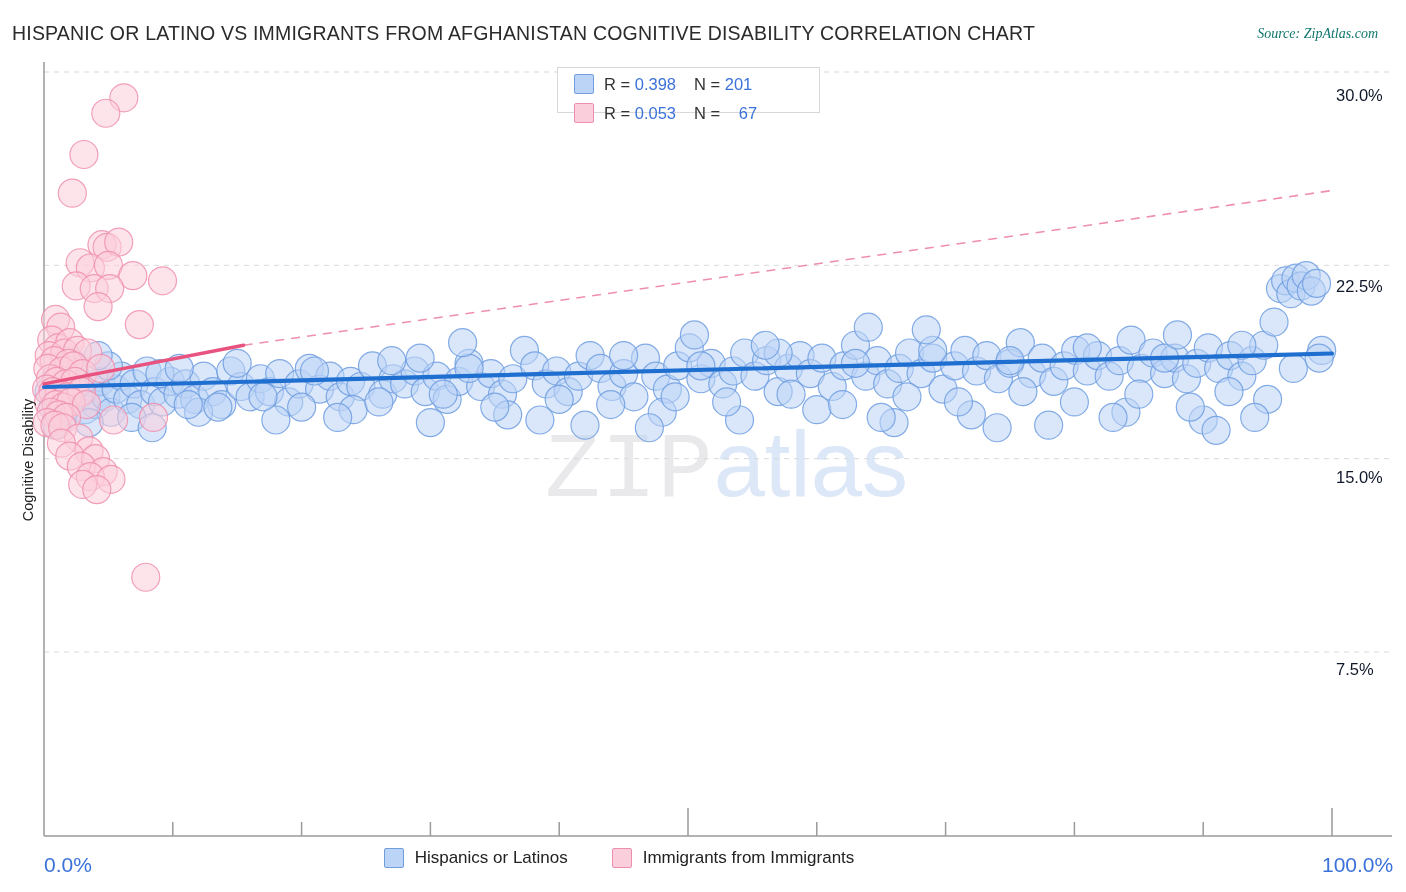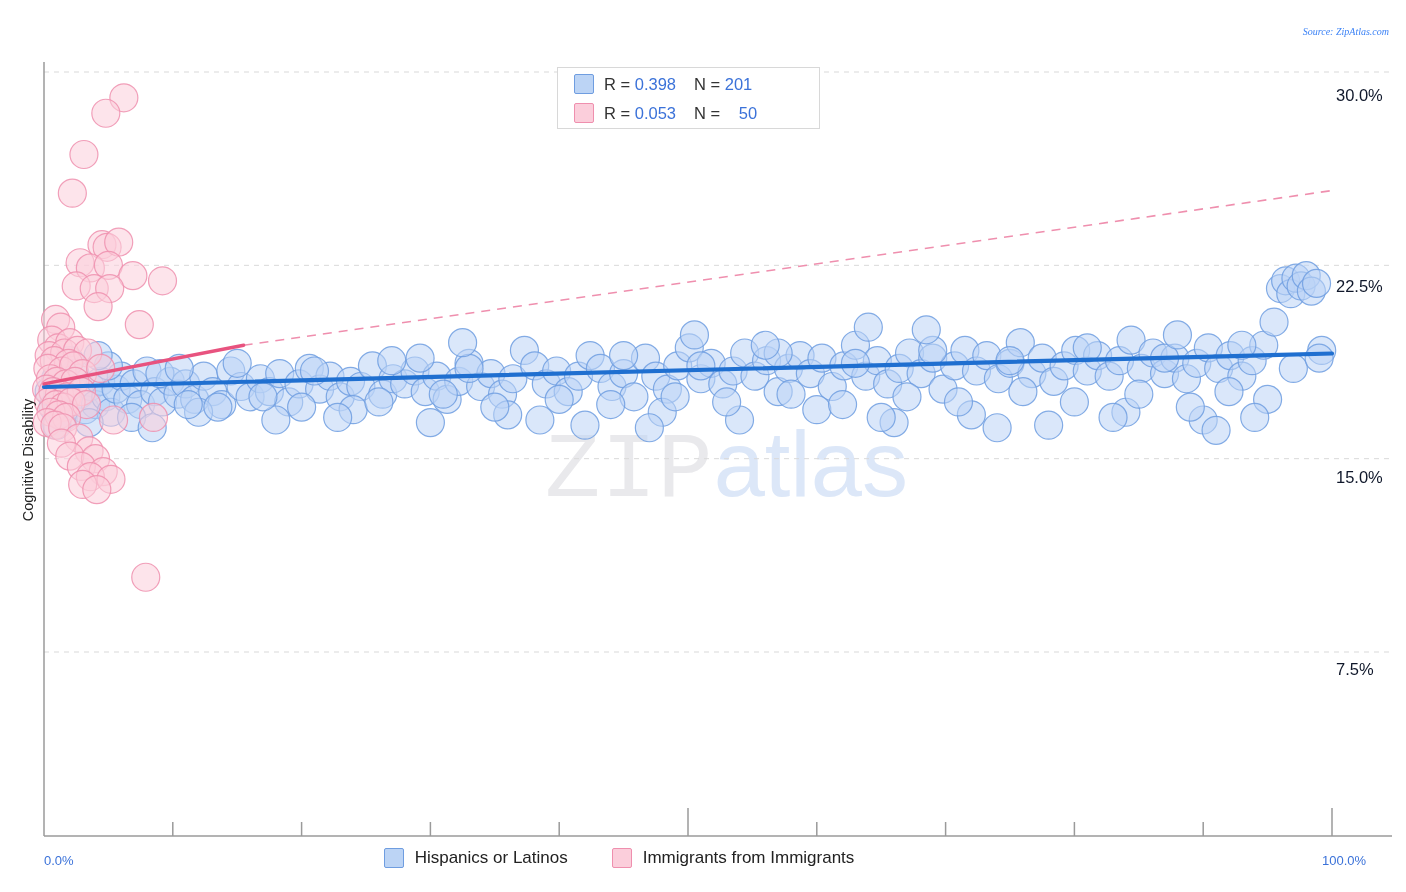--- a/index.html
+++ b/index.html
@@ -51,6 +51,7 @@
 
 <div id="chart-root">
 
+  <div class="title">HISPANIC OR LATINO VS IMMIGRANTS FROM AFGHANISTAN COGNITIVE DISABILITY CORRELATION CHART</div>
   <div class="source">Source: ZipAtlas.com</div>
 
   <div class="wm">

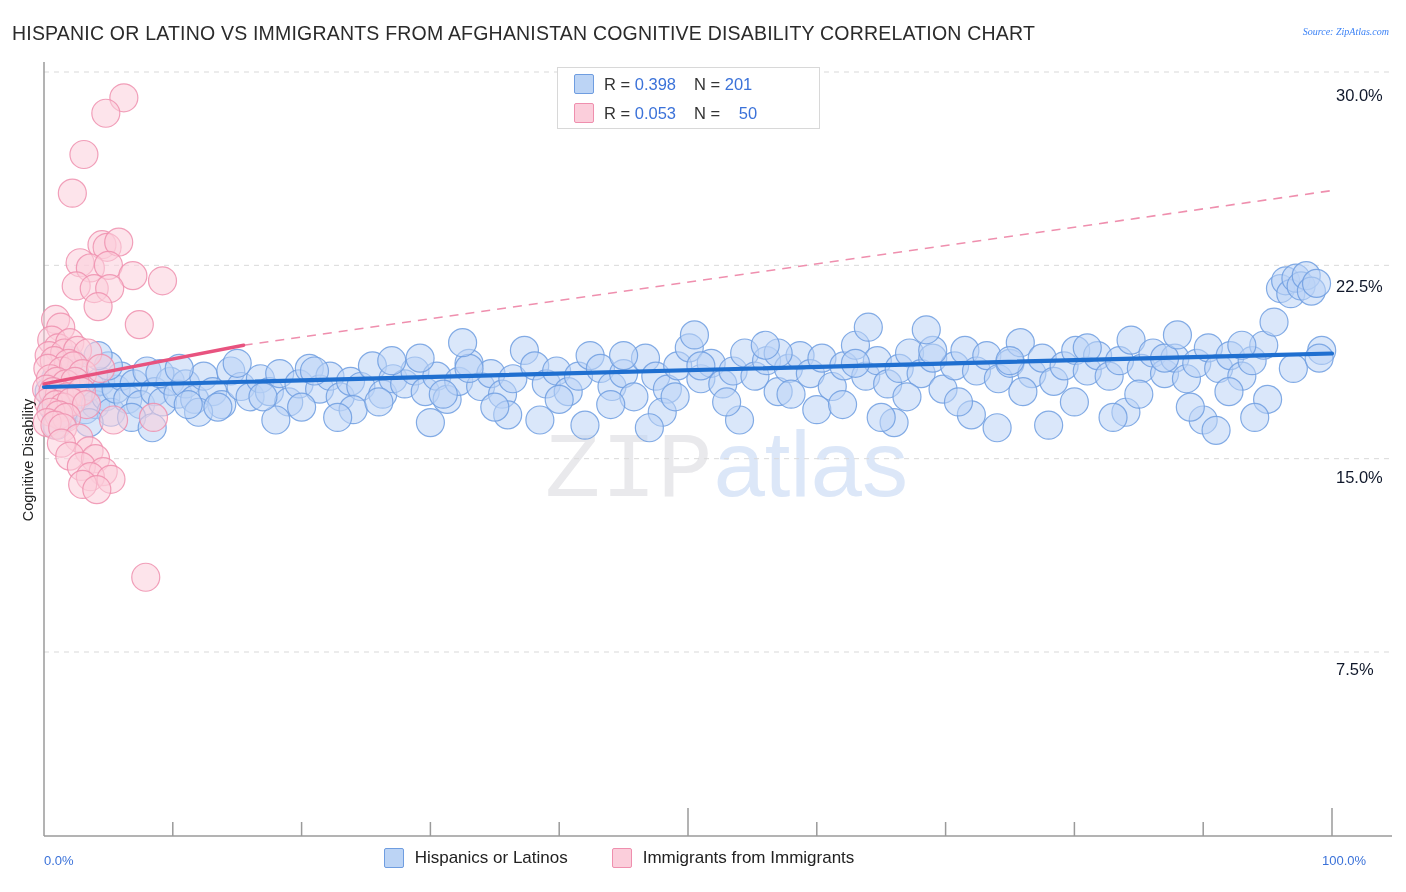--- a/index.html
+++ b/index.html
@@ -14,8 +14,8 @@
     font-size:19.5px;color:#2b2b2b;letter-spacing:.2px;white-space:nowrap;
   }
   .source{
-    position:absolute;right:17px;top:26px;
-    font-size:10px;color:#3b82f6;font-style:italic;font-family:"Liberation Serif",serif;
+    position:absolute;right:28px;top:26px;
+    font-size:14px;color:#0f766e;font-style:italic;font-family:"Liberation Serif",serif;
   }
   .plot{position:absolute;left:0;top:0;width:1406px;height:892px;}
   svg{position:absolute;left:0;top:0;}

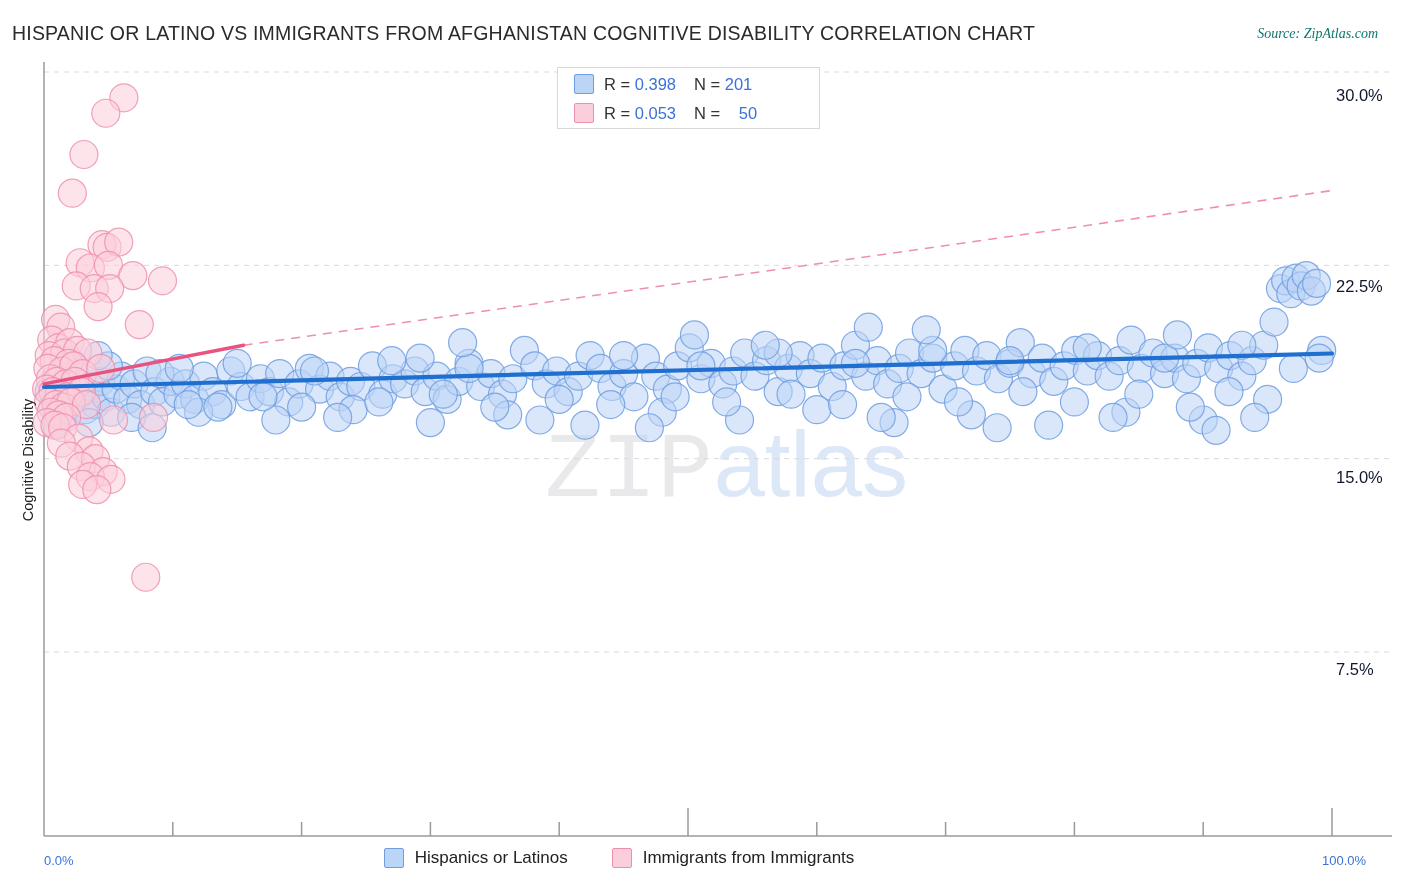--- a/index.html
+++ b/index.html
@@ -29,7 +29,7 @@
   }
   .xtick{position:absolute;font-size:13px;color:#3b72d9;white-space:nowrap;}
   .legendbox{
-    position:absolute;left:557px;top:67px;width:263px;height:62px;
+    position:absolute;left:557px;top:67px;width:263px;height:46px;
     background:#fff;border:1px solid #d8d8d8;box-sizing:border-box;
   }
   .legrow{display:flex;align-items:center;height:26px;margin-left:16px;margin-top:3px;}

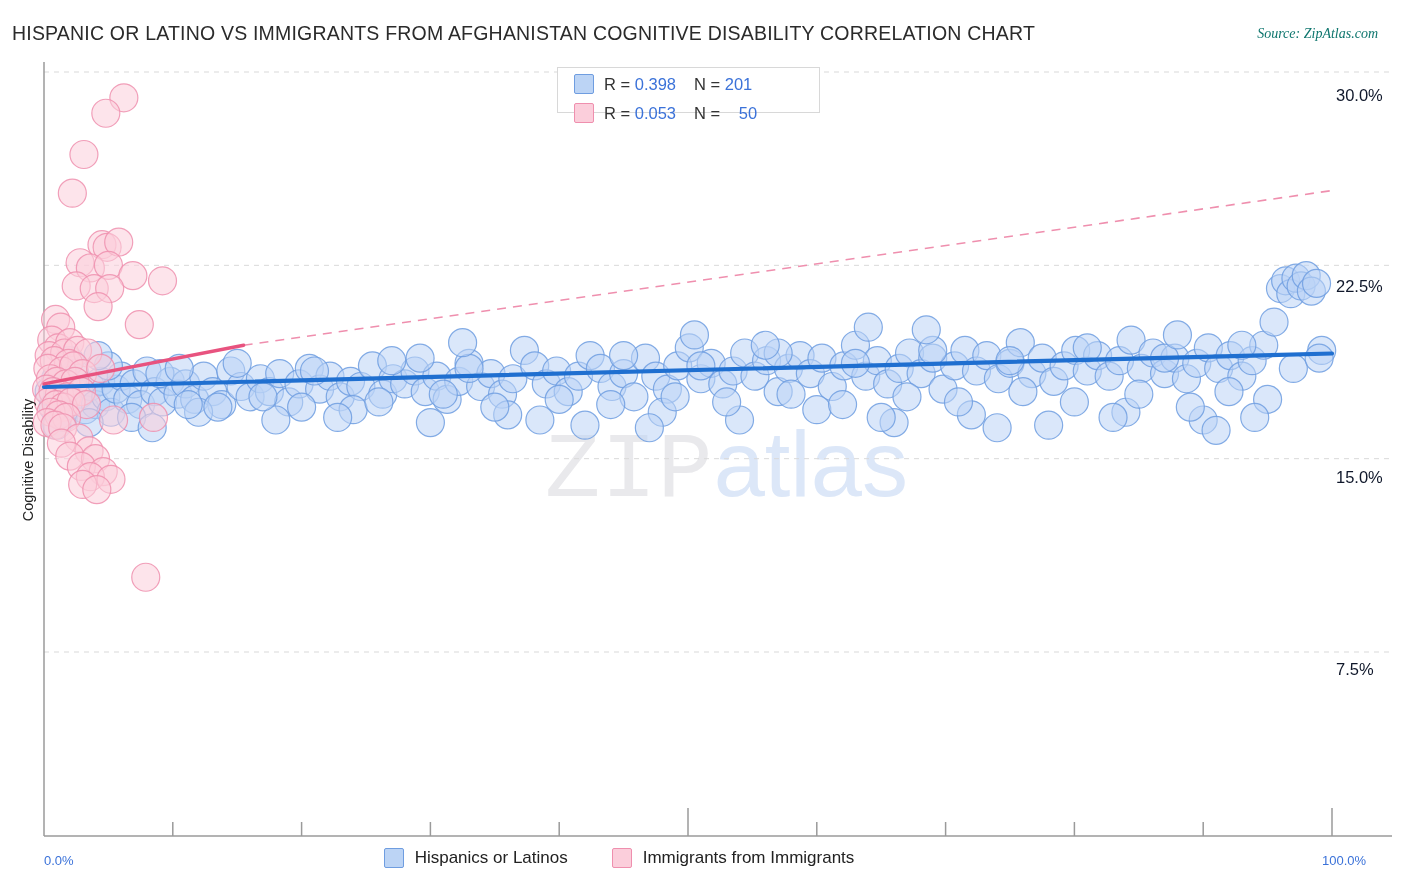--- a/index.html
+++ b/index.html
@@ -380,7 +380,7 @@
     </div>
     <div class="legrow">
       <span class="swatch sw-pink"></span>
-      <span class="legtxt"><span>R =</span> <span class="legval">0.053</span><span class="legn">N =</span> <span class="legval" style="padding-left:14px;">50</span></span>
+      <span class="legtxt"><span>R =</span> <span class="legval">0.053</span><span class="legn">N =</span> <span class="legval" style="padding-left:14px;">67</span></span>
     </div>
   </div>
 

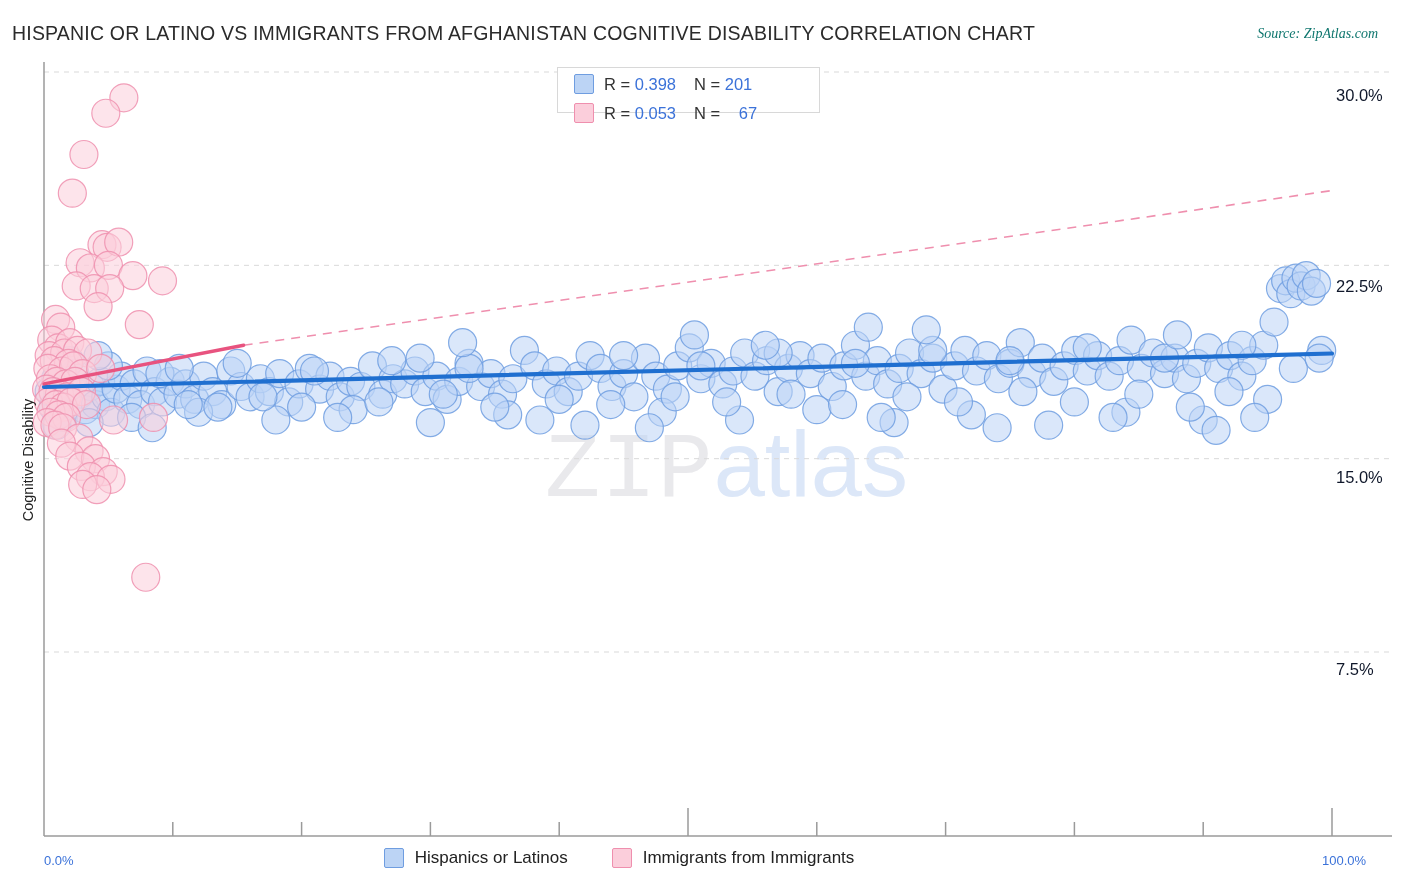--- a/index.html
+++ b/index.html
@@ -27,7 +27,7 @@
   .ytick{
     position:absolute;font-size:16.5px;color:#0f172a;white-space:nowrap;
   }
-  .xtick{position:absolute;font-size:13px;color:#3b72d9;white-space:nowrap;}
+  .xtick{position:absolute;font-size:21px;color:#3b72d9;white-space:nowrap;}
   .legendbox{
     position:absolute;left:557px;top:67px;width:263px;height:46px;
     background:#fff;border:1px solid #d8d8d8;box-sizing:border-box;

